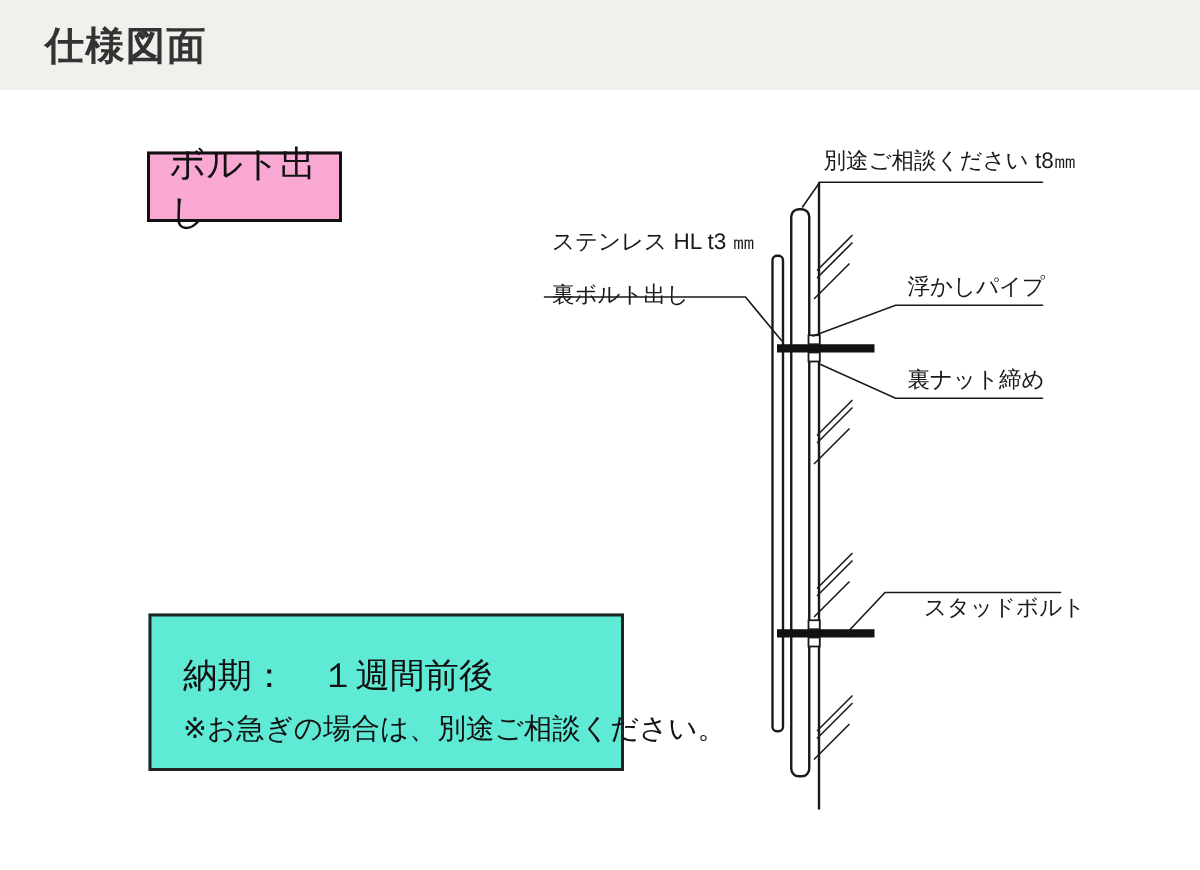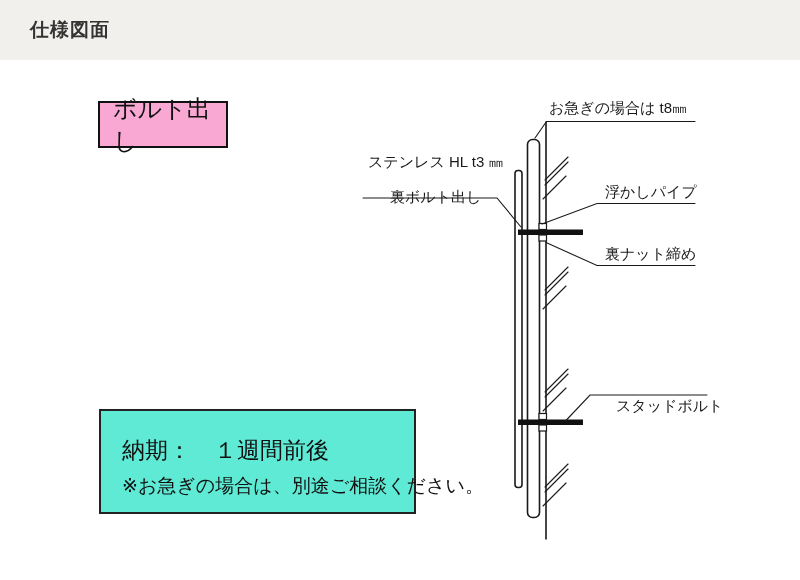--- a/index.html
+++ b/index.html
@@ -15,7 +15,7 @@
     background:#F2F0EC;display:flex;align-items:center;
   }
   .header-title{
-    margin-left:30px;font-size:19px;font-weight:bold;color:#333333;
+    margin-left:30px;font-size:26px;font-weight:bold;color:#333333;
     letter-spacing:1px;
   }
   .method-box{

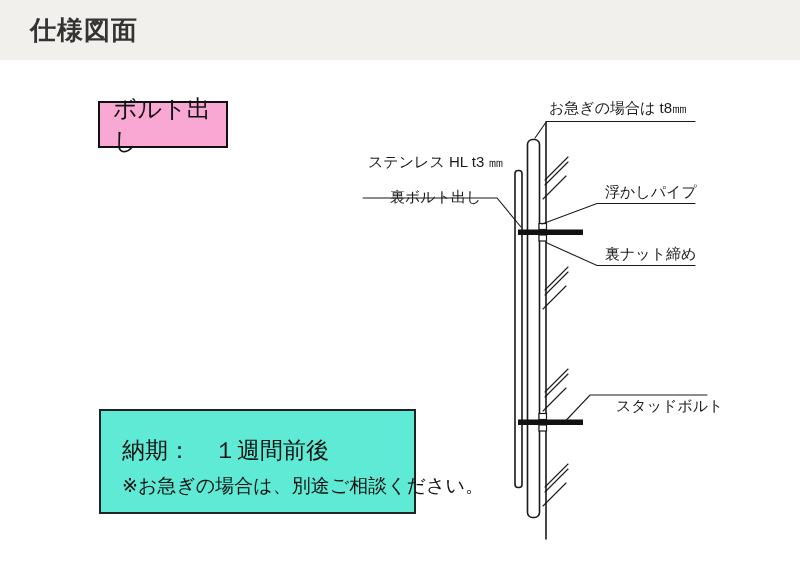--- a/index.html
+++ b/index.html
@@ -109,7 +109,7 @@
     </g>
   </svg>
 
-  <div class="dlabel" style="left:549px;top:96px;">お急ぎの場合は t8㎜</div>
+  <div class="dlabel" style="left:549px;top:96px;">別途ご相談ください t8㎜</div>
 
   <div class="dlabel" style="left:368px;top:150px;text-align:center;">
     <span style="display:block;">ステンレス HL t3 ㎜</span>

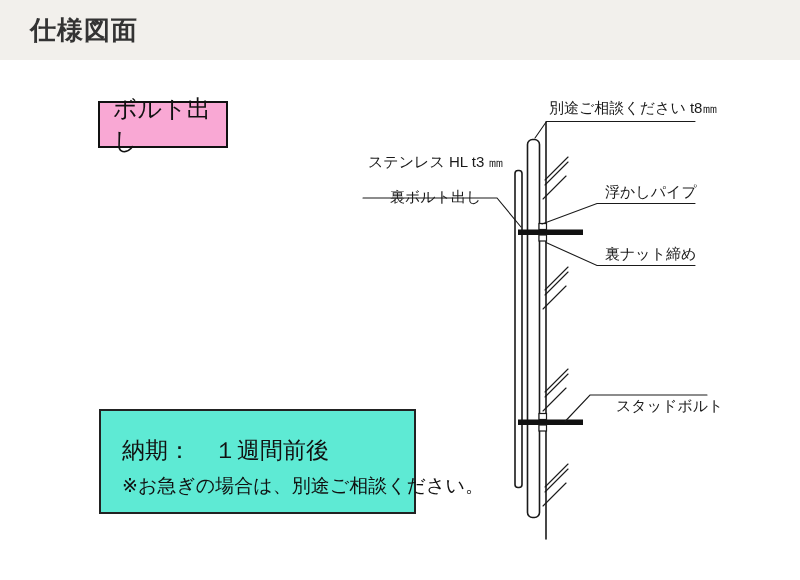--- a/index.html
+++ b/index.html
@@ -111,7 +111,7 @@
 
   <div class="dlabel" style="left:549px;top:96px;">別途ご相談ください t8㎜</div>
 
-  <div class="dlabel" style="left:368px;top:150px;text-align:center;">
+  <div class="dlabel" style="left:368px;top:150px;">
     <span style="display:block;">ステンレス HL t3 ㎜</span>
     <span style="display:block;margin-top:12px;">裏ボルト出し</span>
   </div>

